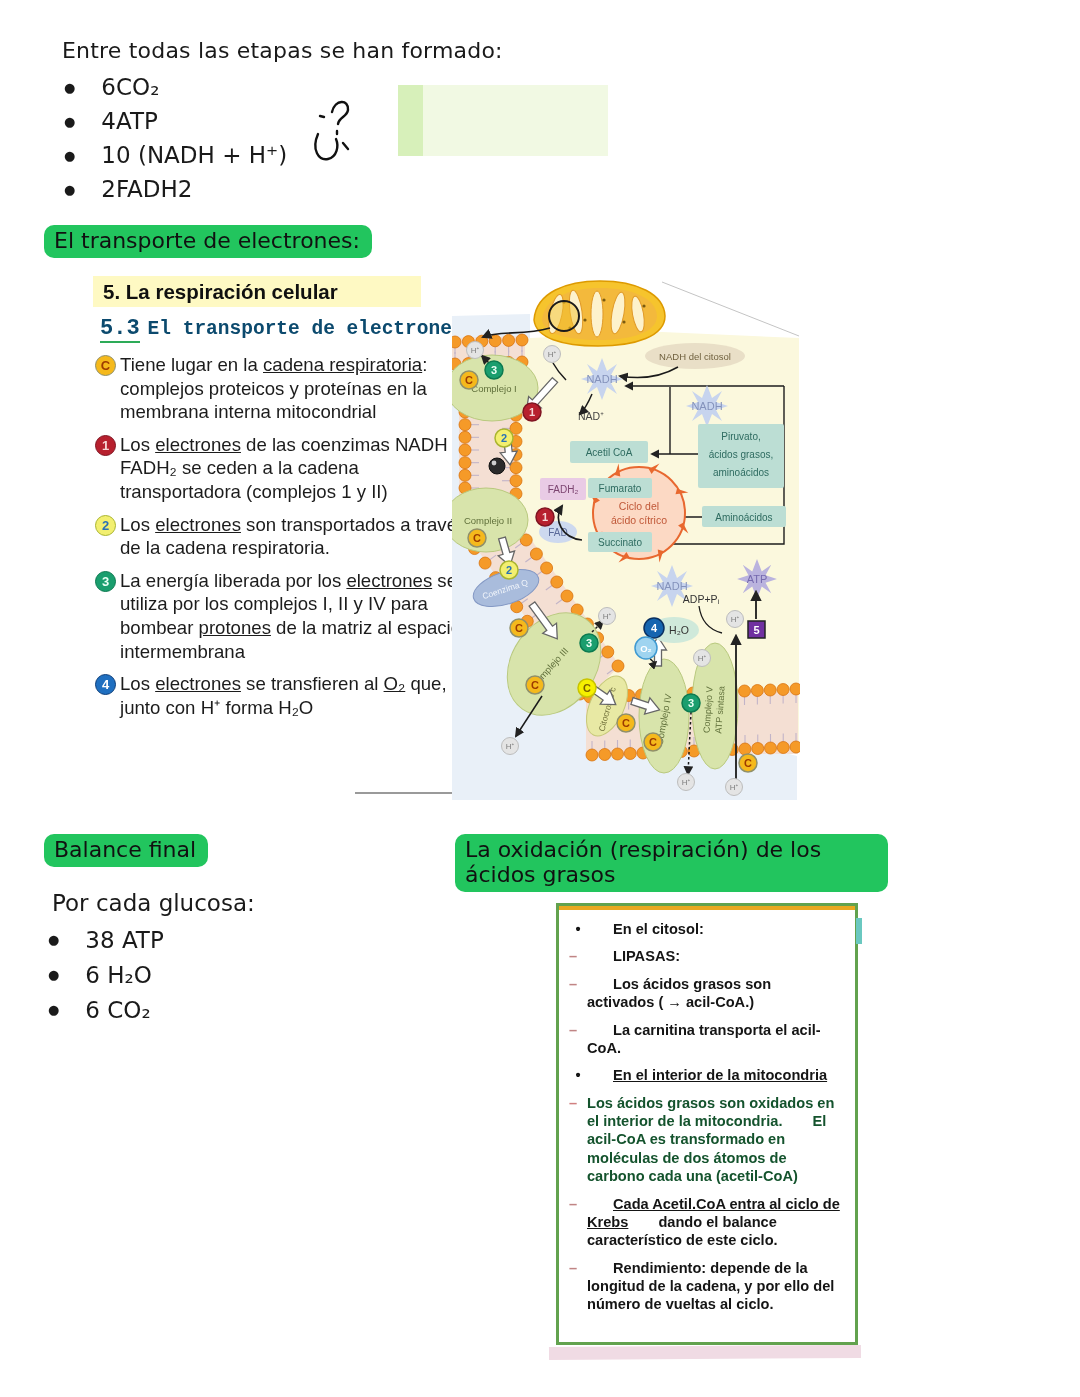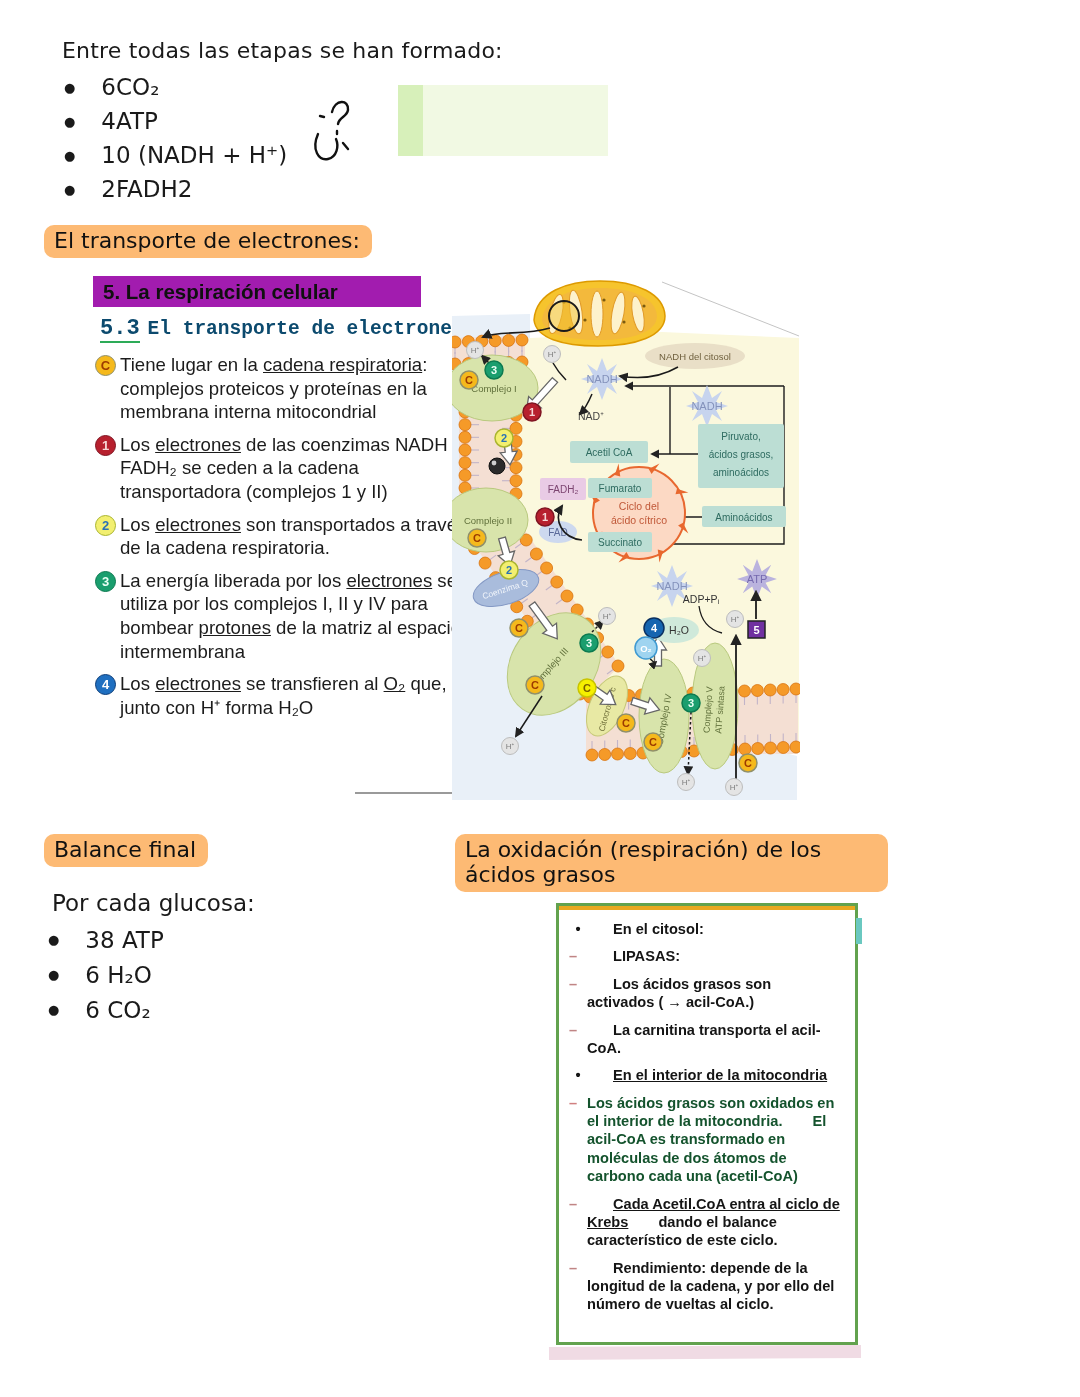--- a/index.html
+++ b/index.html
@@ -11,7 +11,7 @@
   .hw-title{font-size:22px;letter-spacing:.2px;}
   .hw-bullet-row{display:flex;align-items:center;height:34px;font-size:23px;}
   .hw-bullet-row .dot{font-size:13px;margin-right:26px;margin-left:6px;}
-  .pill{display:inline-block;background:#fdba74;border-radius:10px;padding:3px 12px 5px 10px;
+  .pill{display:inline-block;background:#22c55e;border-radius:10px;padding:3px 12px 5px 10px;
         font-size:22px;color:#111;}
   .hl-rect{background:linear-gradient(90deg,#d7f0ba 0 12%,#f1f9e3 12%);}
   

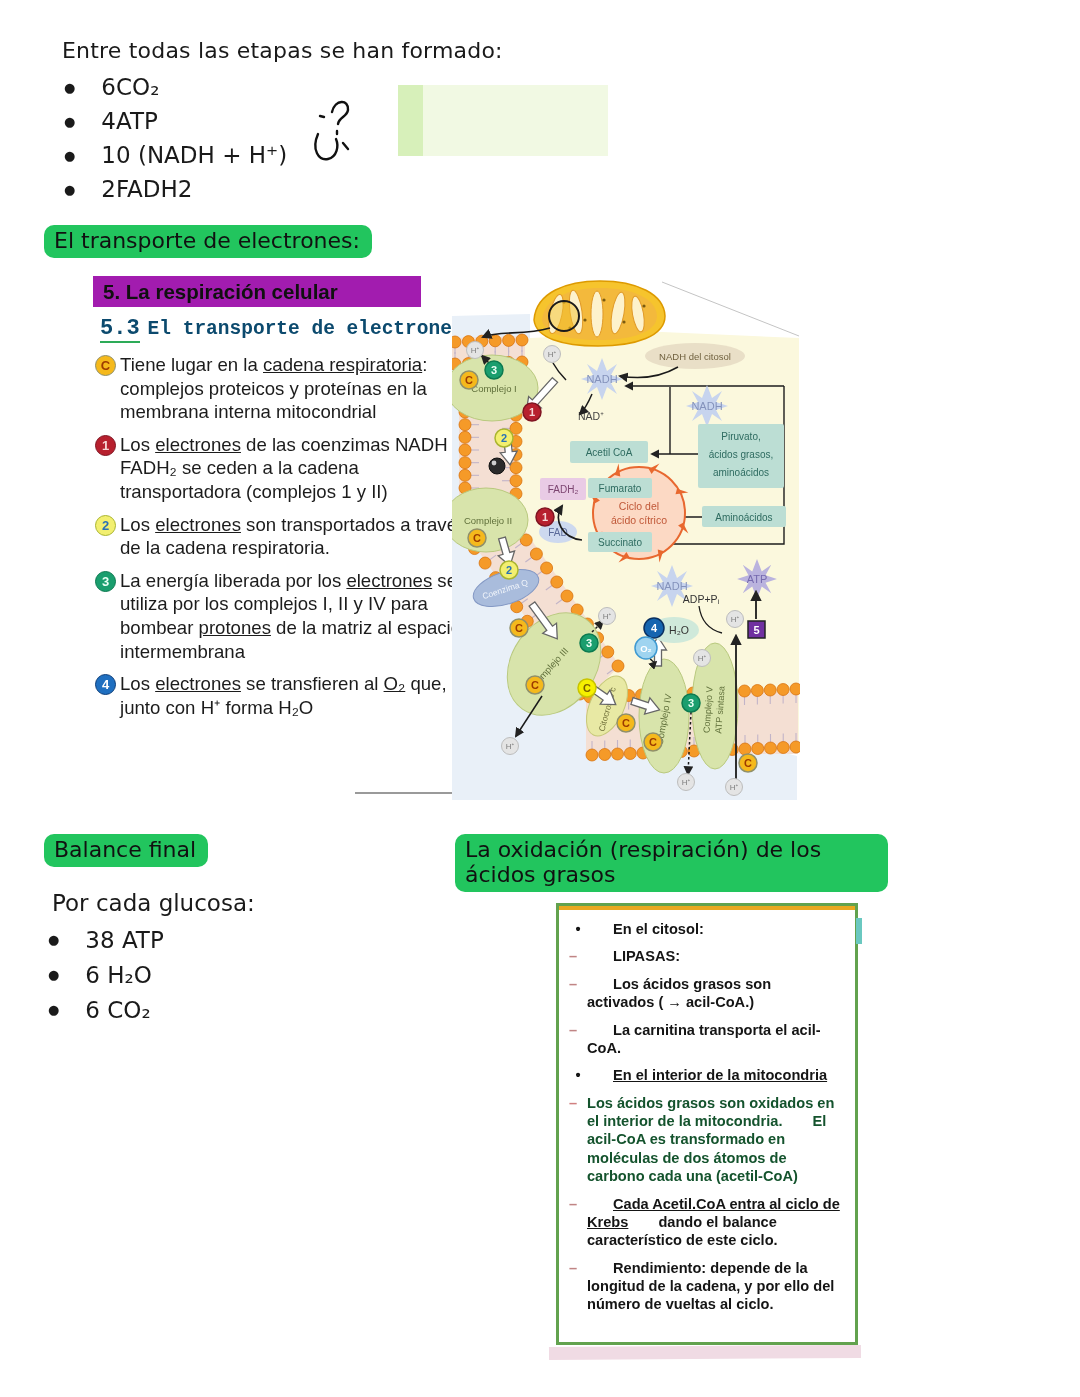--- a/index.html
+++ b/index.html
@@ -15,7 +15,7 @@
         font-size:22px;color:#111;}
   .hl-rect{background:linear-gradient(90deg,#d7f0ba 0 12%,#f1f9e3 12%);}
   
-  .slide-header{background:#a21caf;color:#101010;font-family:"Liberation Sans",sans-serif;
+  .slide-header{background:#fef9c3;color:#101010;font-family:"Liberation Sans",sans-serif;
         font-weight:bold;font-size:20.5px;line-height:31px;padding-left:10px;}
   .slide-sub{font-family:Liberation Mono, monospace;font-weight:bold;color:#0c4a6e;}
   .slide-sub .num{font-size:22px;border-bottom:2.5px solid #2dab58;margin-right:8px;}

